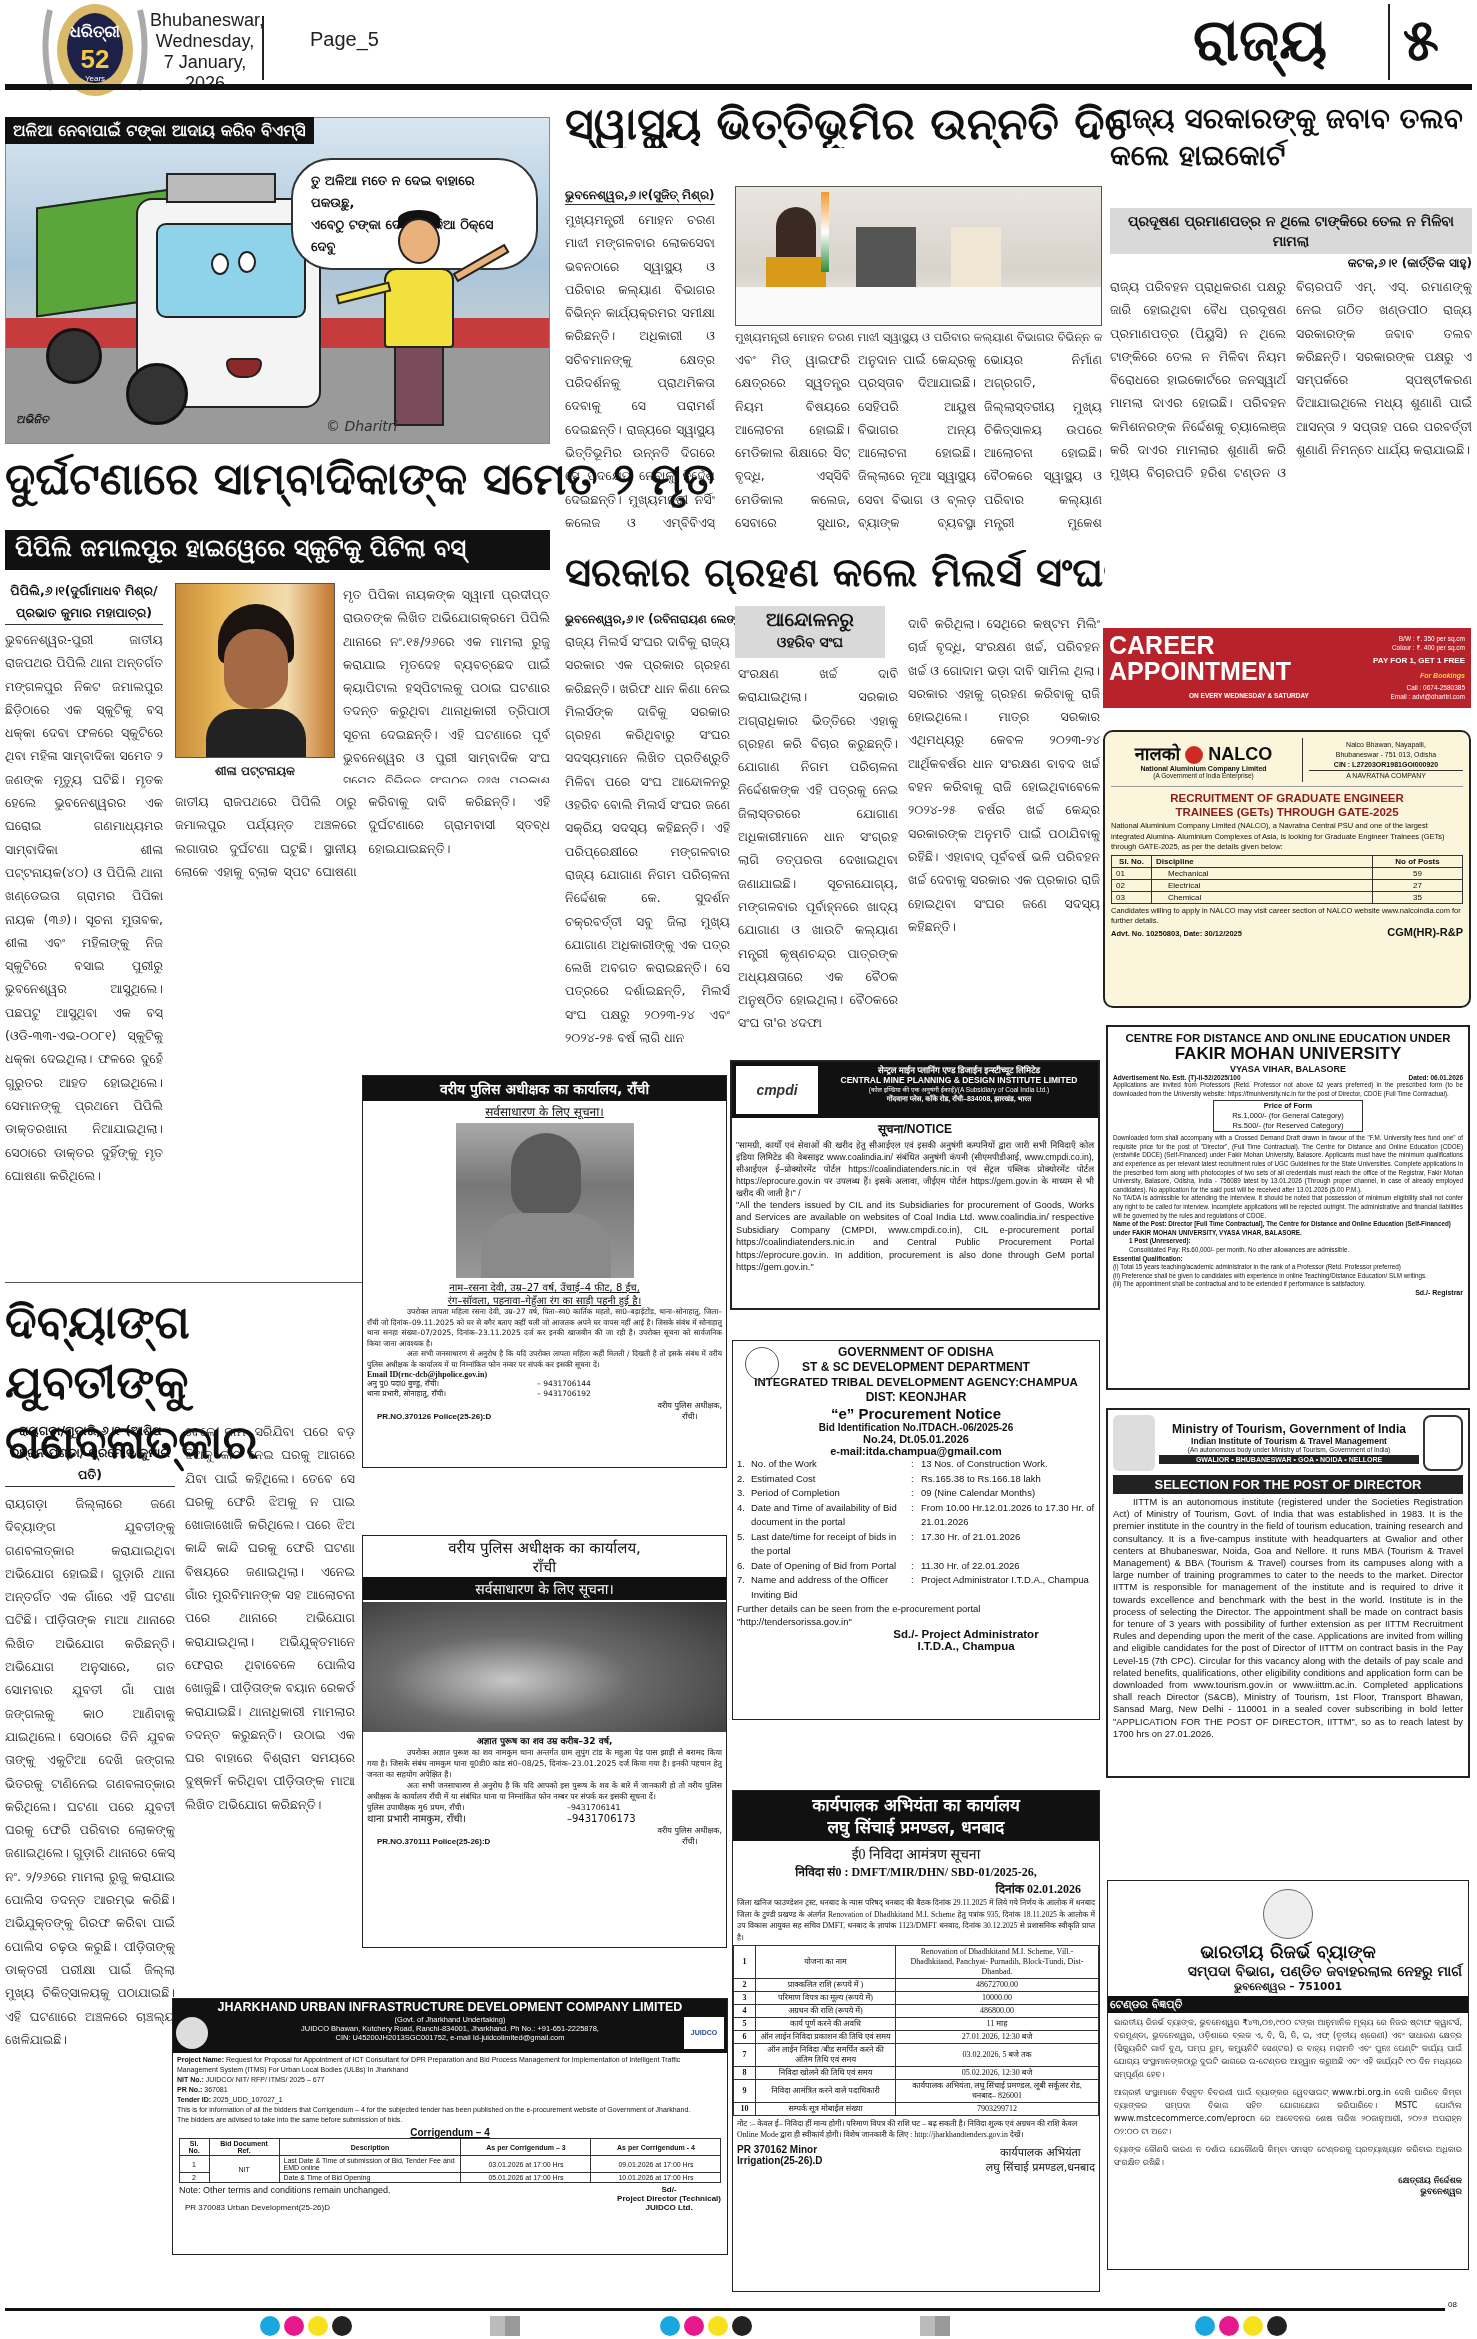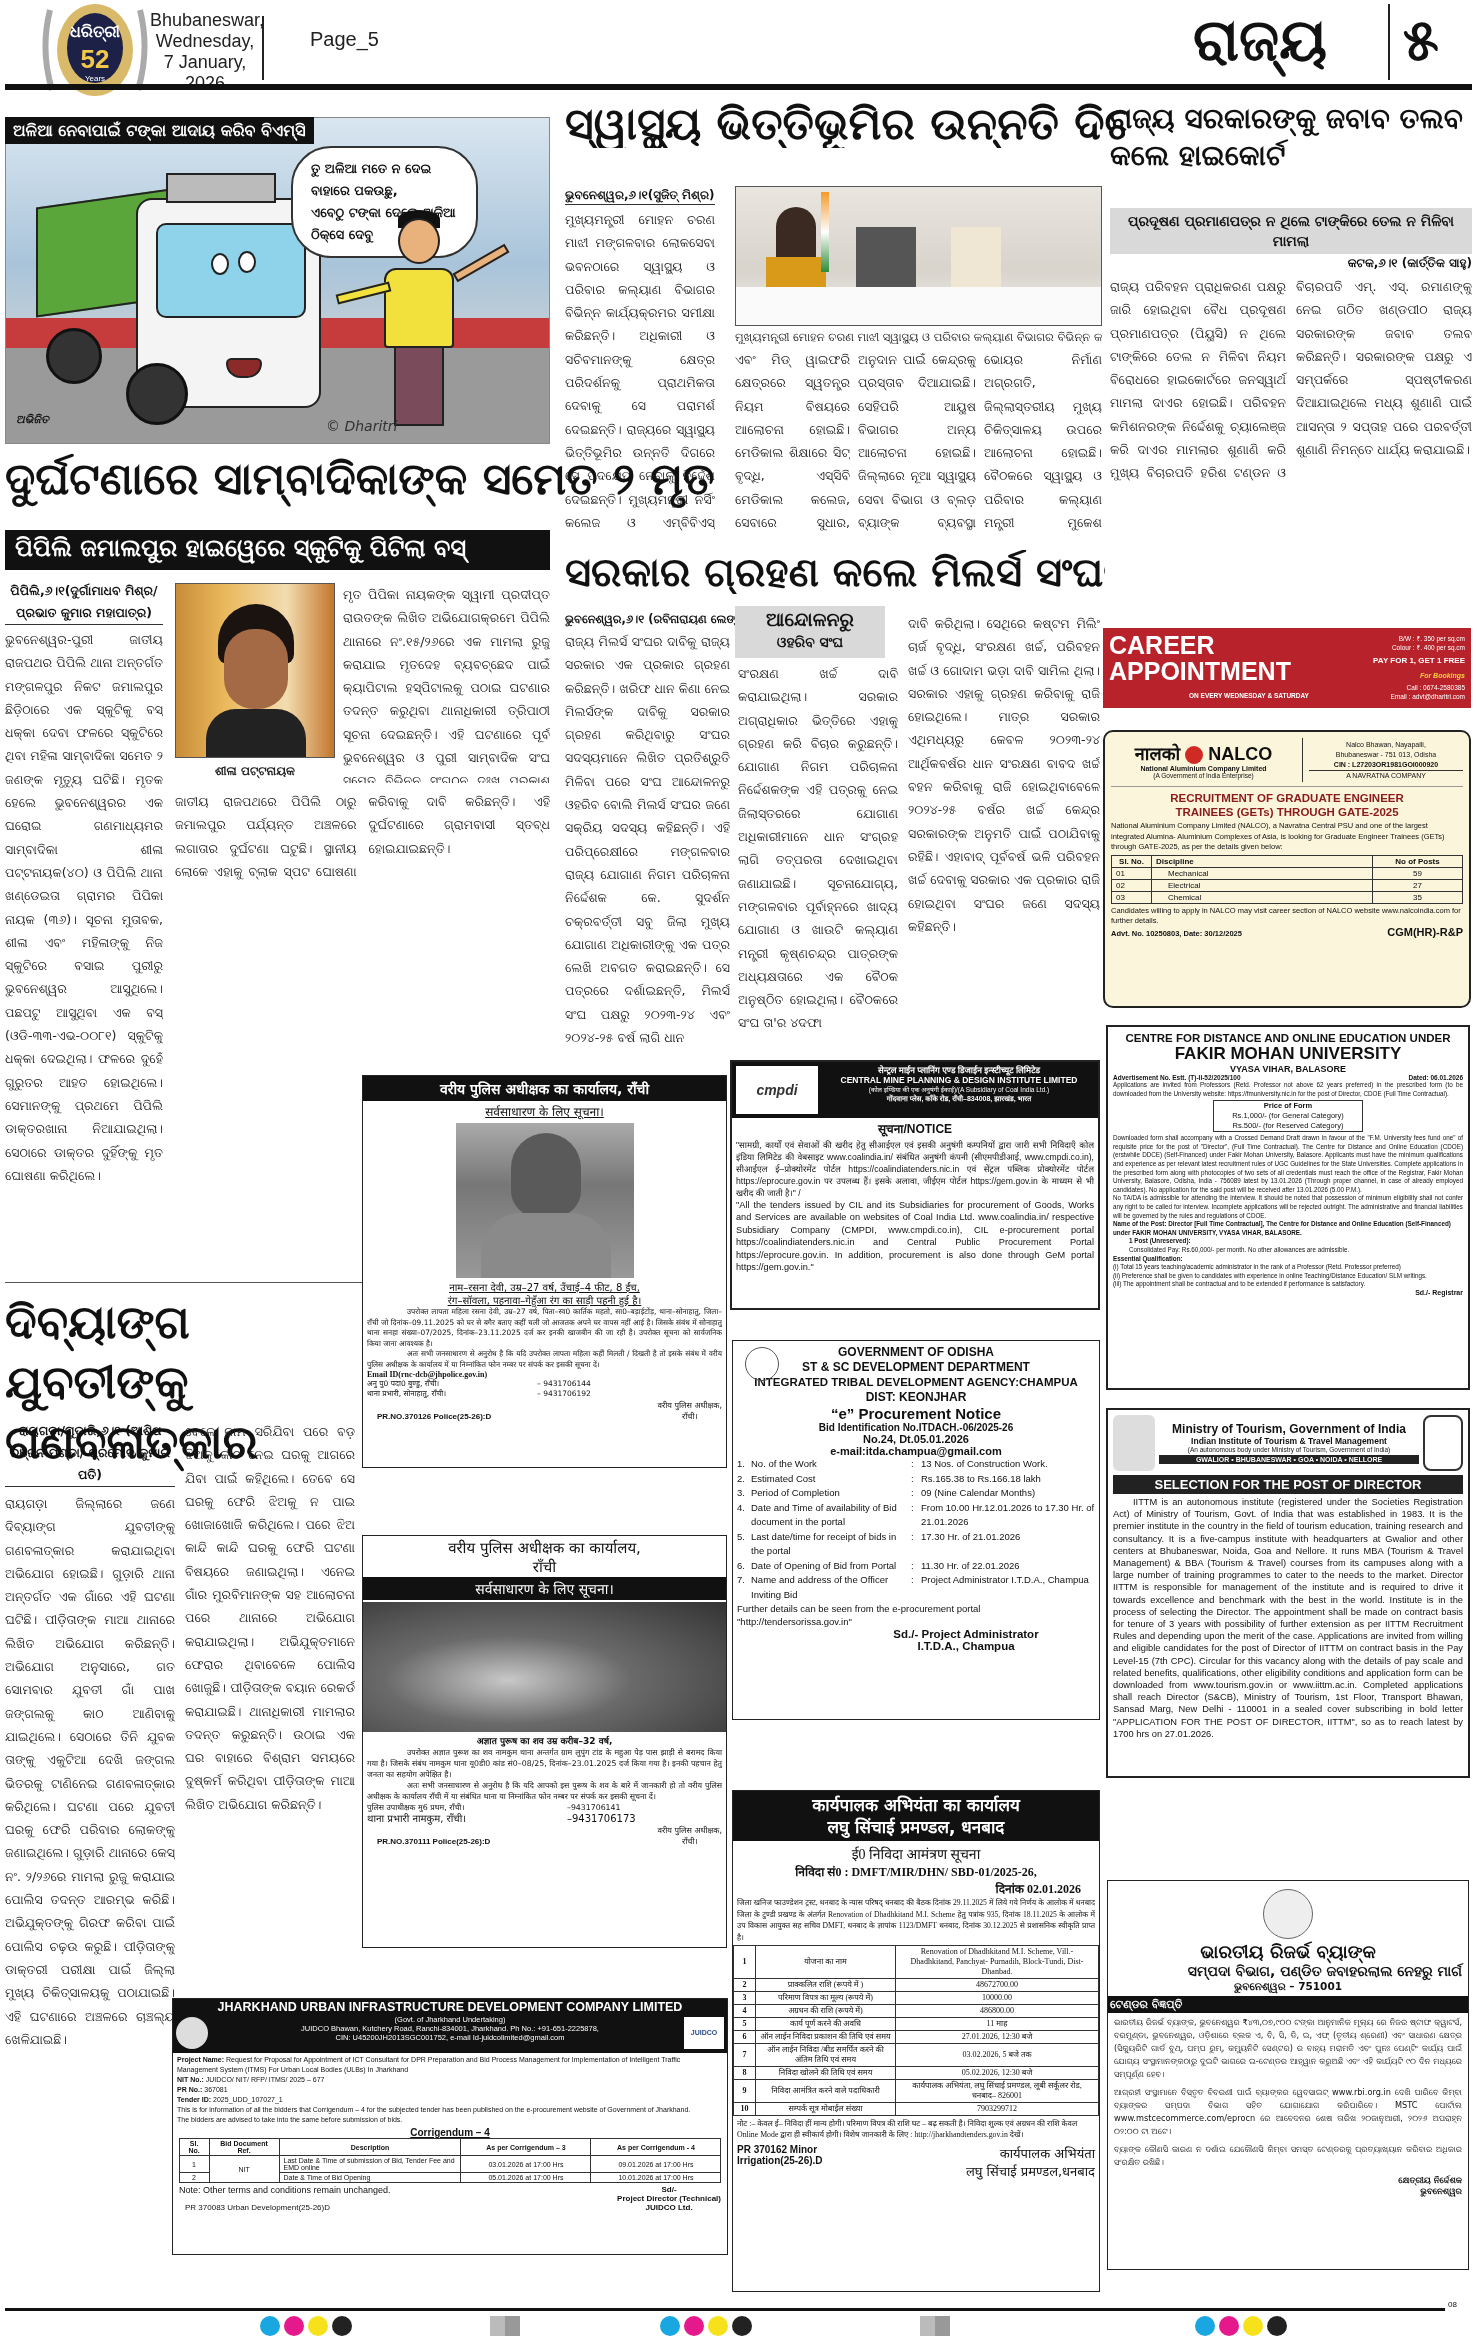--- a/index.html
+++ b/index.html
@@ -80,7 +80,7 @@
   <div class="abs" style="left:220px;top:240px;width:36px;height:20px;background:#8c2a2a;border:2px solid #222;border-radius:6px 6px 16px 16px"></div>
   <div class="abs wheel" style="left:40px;top:210px;width:56px;height:56px"></div>
   <div class="abs wheel" style="left:120px;top:245px;width:62px;height:62px"></div>
-  <div class="abs bubble" style="left:285px;top:28px;width:187px">
+  <div class="abs bubble" style="left:285px;top:40px;width:247px">
     <div>ତୁ ଅଳିଆ ମତେ ନ ଦେଇ ବାହାରେ ପକଉଛୁ,</div>
     <div>ଏବେଠୁ ଟଙ୍କା ଦେଲେ ଅଳିଆ ଠିକ୍‌ସେ ଦେବୁ</div>
   </div>

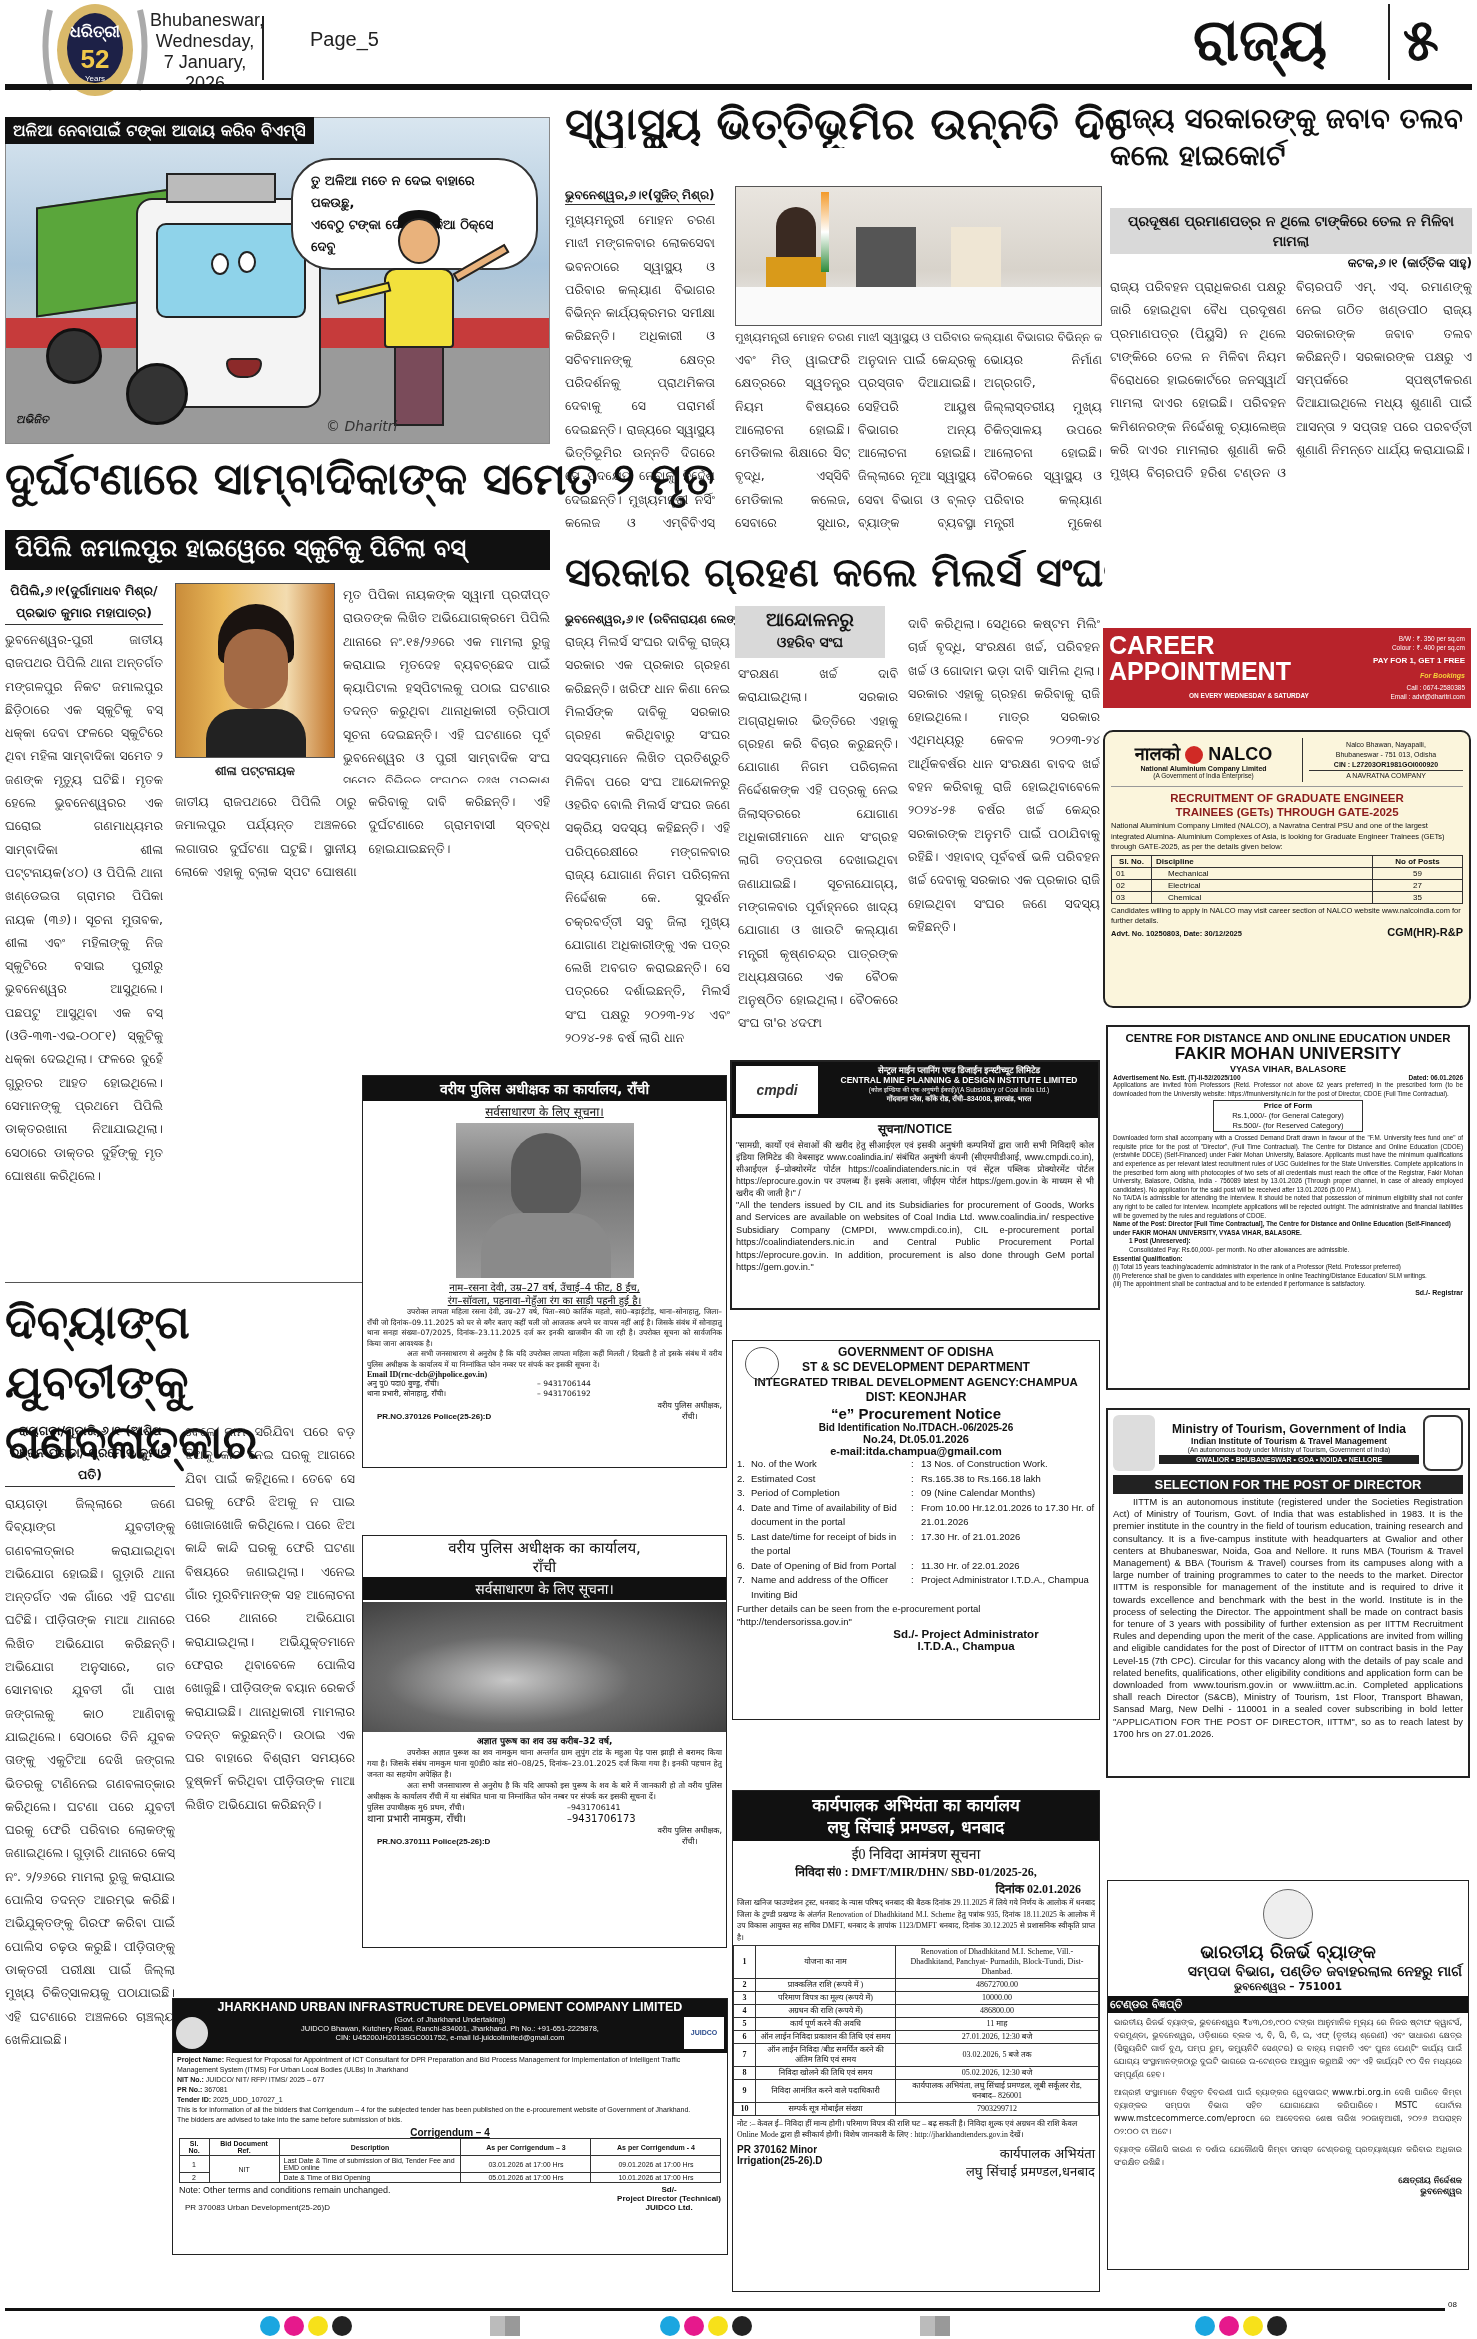--- a/index.html
+++ b/index.html
@@ -415,7 +415,7 @@
   <div class="serif" style="font-size:7.8px;line-height:11px;padding:2px 4px">नोट :– केवल ई– निविदा हीं मान्य होगी। परिमाण विपत्र की राशि घट – बढ़ सकती है। निविदा शुल्क एवं अग्रधन की राशि केवल Online Mode द्वारा ही स्वीकार्य होगी। विशेष जानकारी के लिए : http://jharkhandtenders.gov.in देखें।</div>
   <div style="display:flex;justify-content:space-between;padding:2px 4px">
     <div class="sans" style="font-size:10px;font-weight:bold;width:140px">PR 370162 Minor Irrigation(25-26).D</div>
-    <div style="font-size:13px;text-align:right">
+    <div style="font-size:11px;text-align:center">
       <div>कार्यपालक अभियंता</div>
       <div>लघु सिंचाई प्रमण्डल,धनबाद</div>
     </div>

